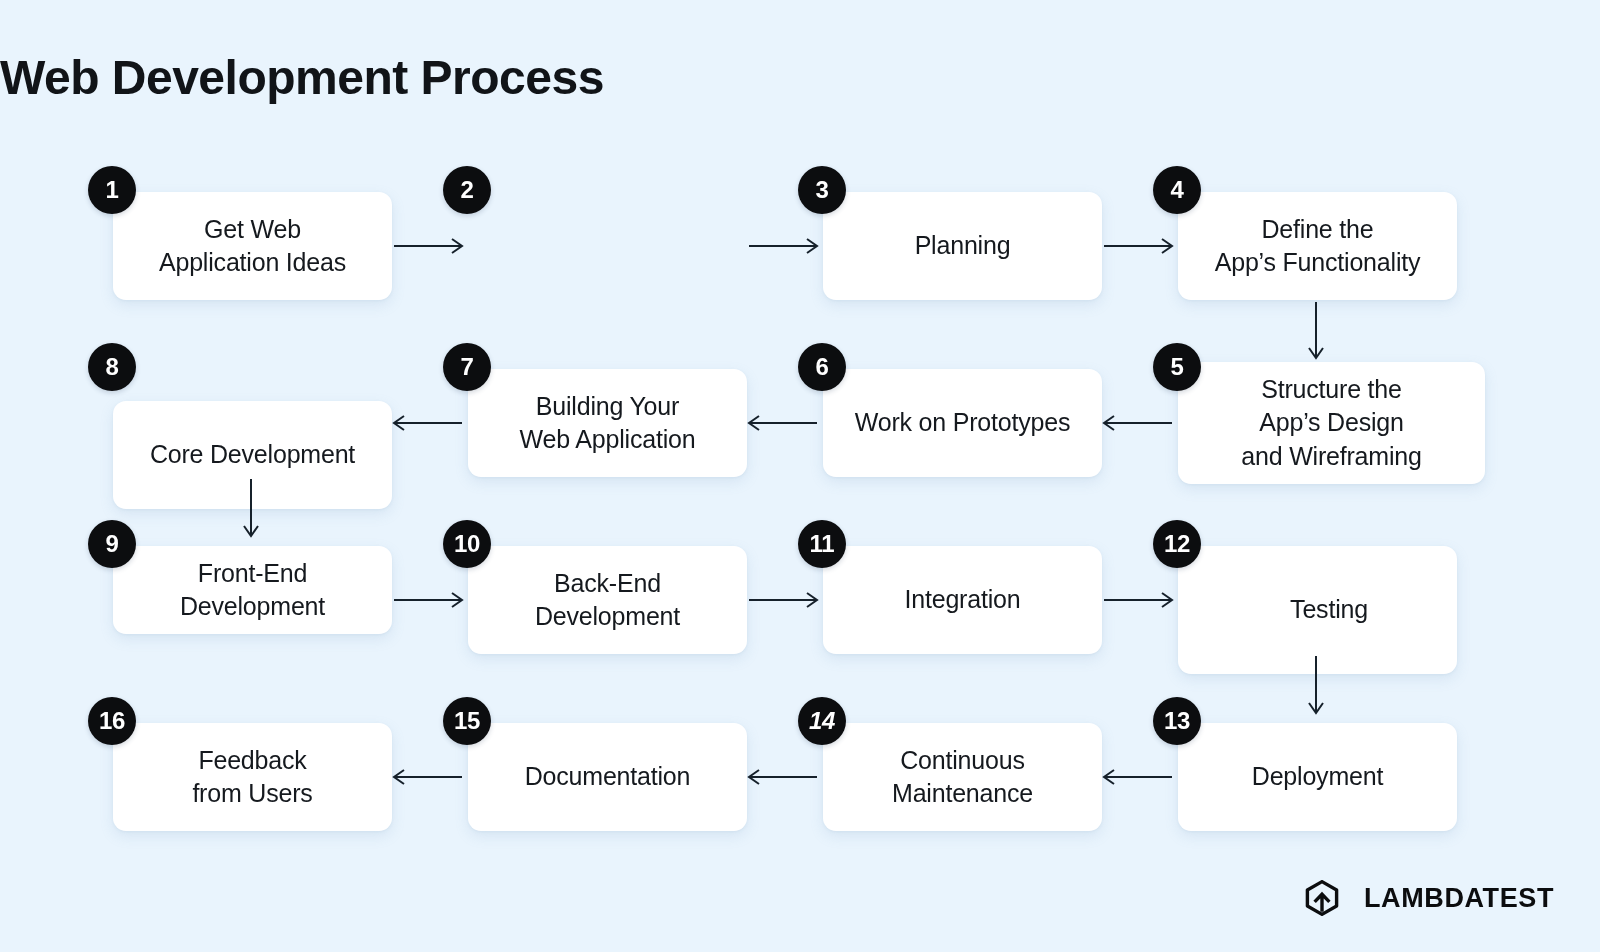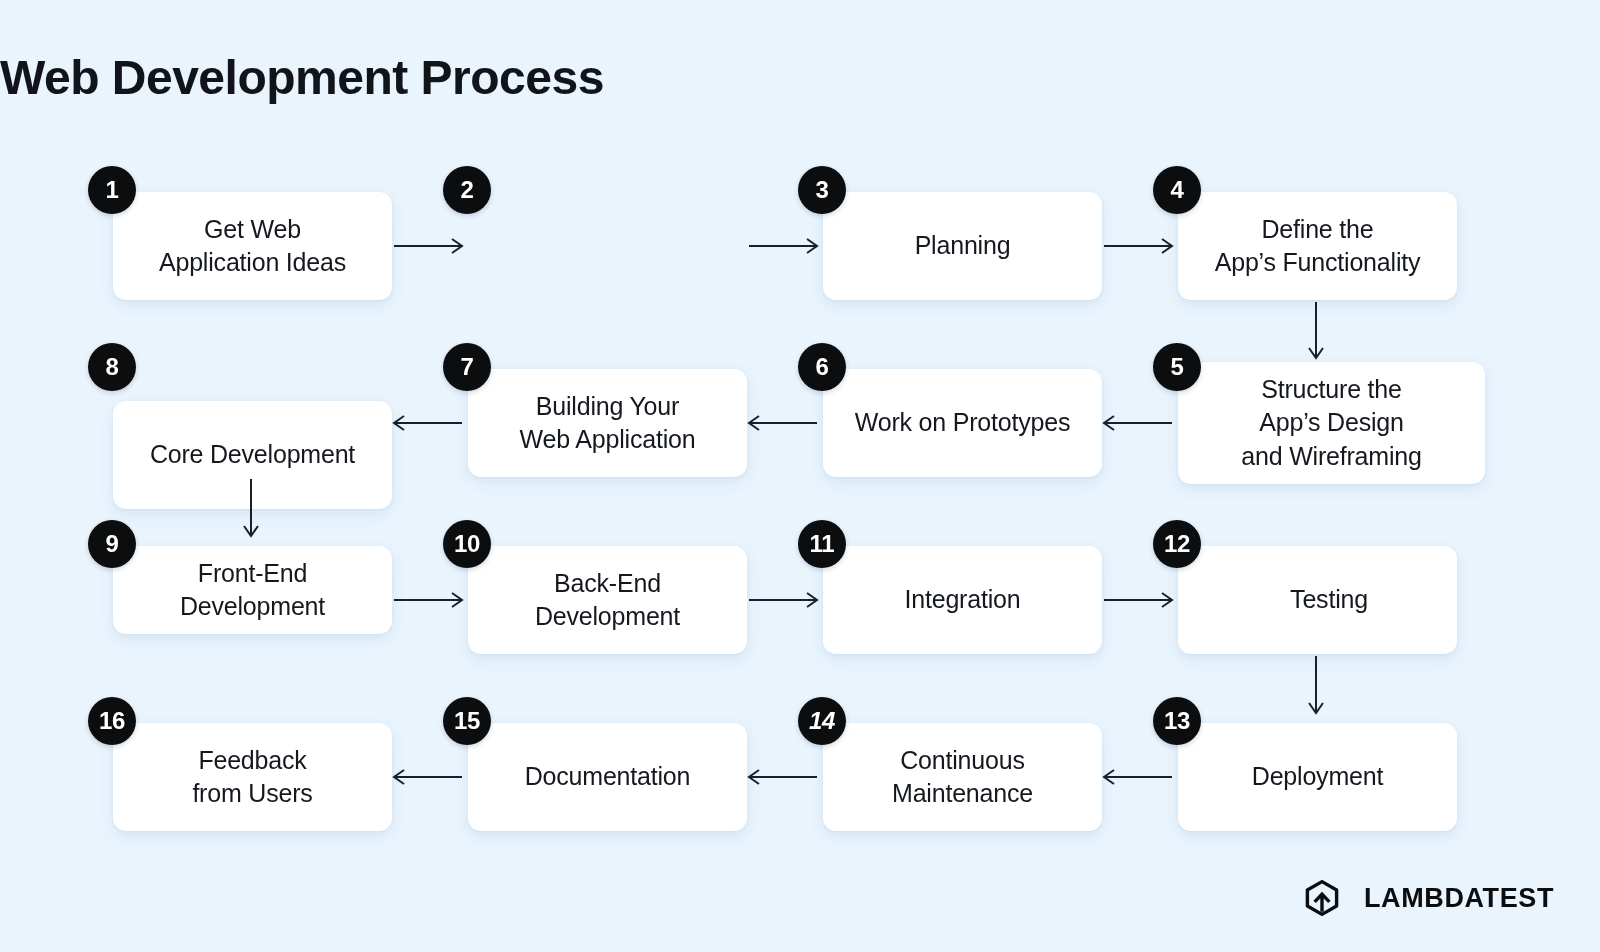--- a/index.html
+++ b/index.html
@@ -179,7 +179,7 @@
     </div>
     <div class="badge" style="left:798px; top:520px;">11</div>
 
-    <div class="node" style="left:1178px; top:546px; width:279px; height:108px;padding-left:35px;">
+    <div class="node" style="left:1178px; top:546px; width:279px; height:128px;padding-left:35px;">
       <div class="node-label">Testing</div>
     </div>
     <div class="badge" style="left:1153px; top:520px;">12</div>

